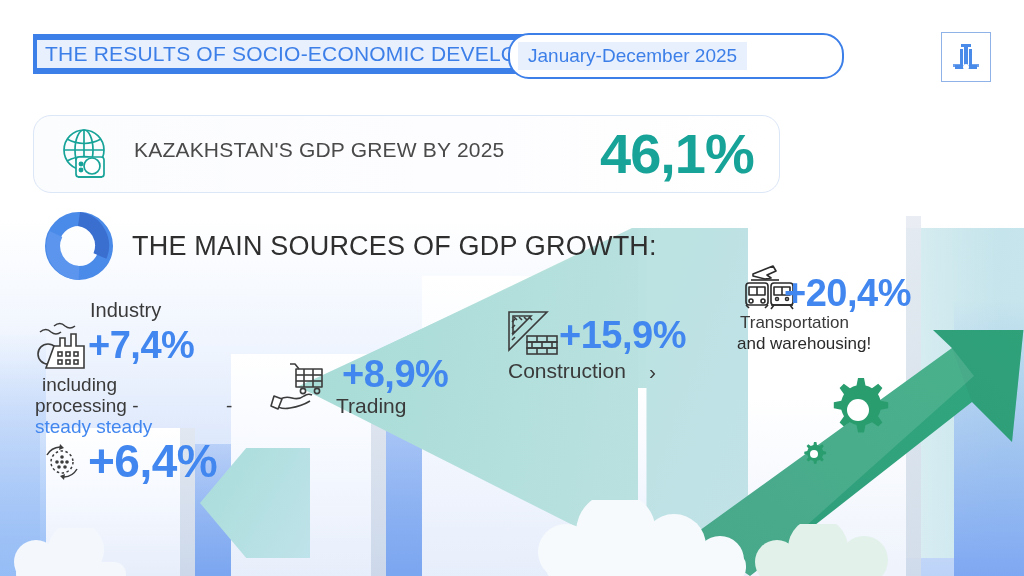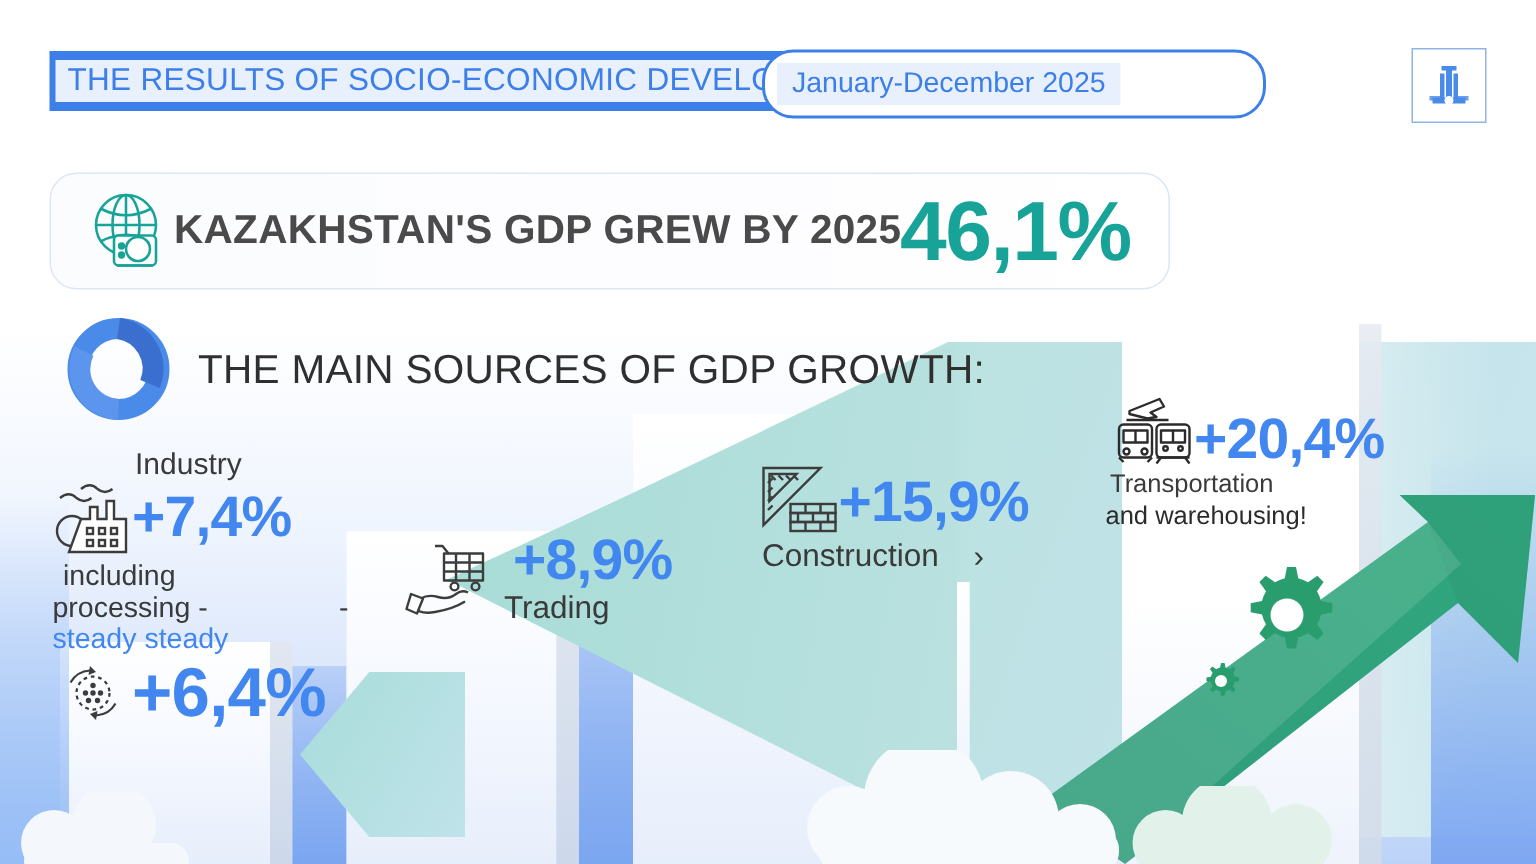--- a/index.html
+++ b/index.html
@@ -68,7 +68,7 @@
     border:1.5px solid #dbe6f7;border-radius:18px;
     background:linear-gradient(90deg,#fbfcfe 0%,#fdfdff 60%,#ffffff 100%);}
   .gdp-globe{position:absolute;left:22px;top:8px;width:62px;height:62px;}
-  .gdp-txt{position:absolute;left:82px;top:22px;font-size:27px;color:#4a4a4a;letter-spacing:.2px;white-space:nowrap;font-weight:bold;}
+  .gdp-txt{position:absolute;left:100px;top:22px;font-size:21px;color:#4a4a4a;letter-spacing:.2px;white-space:nowrap;}
   .gdp-val{position:absolute;left:566px;top:5px;font-size:56px;font-weight:bold;color:#17a398;letter-spacing:-1px;}
 
   

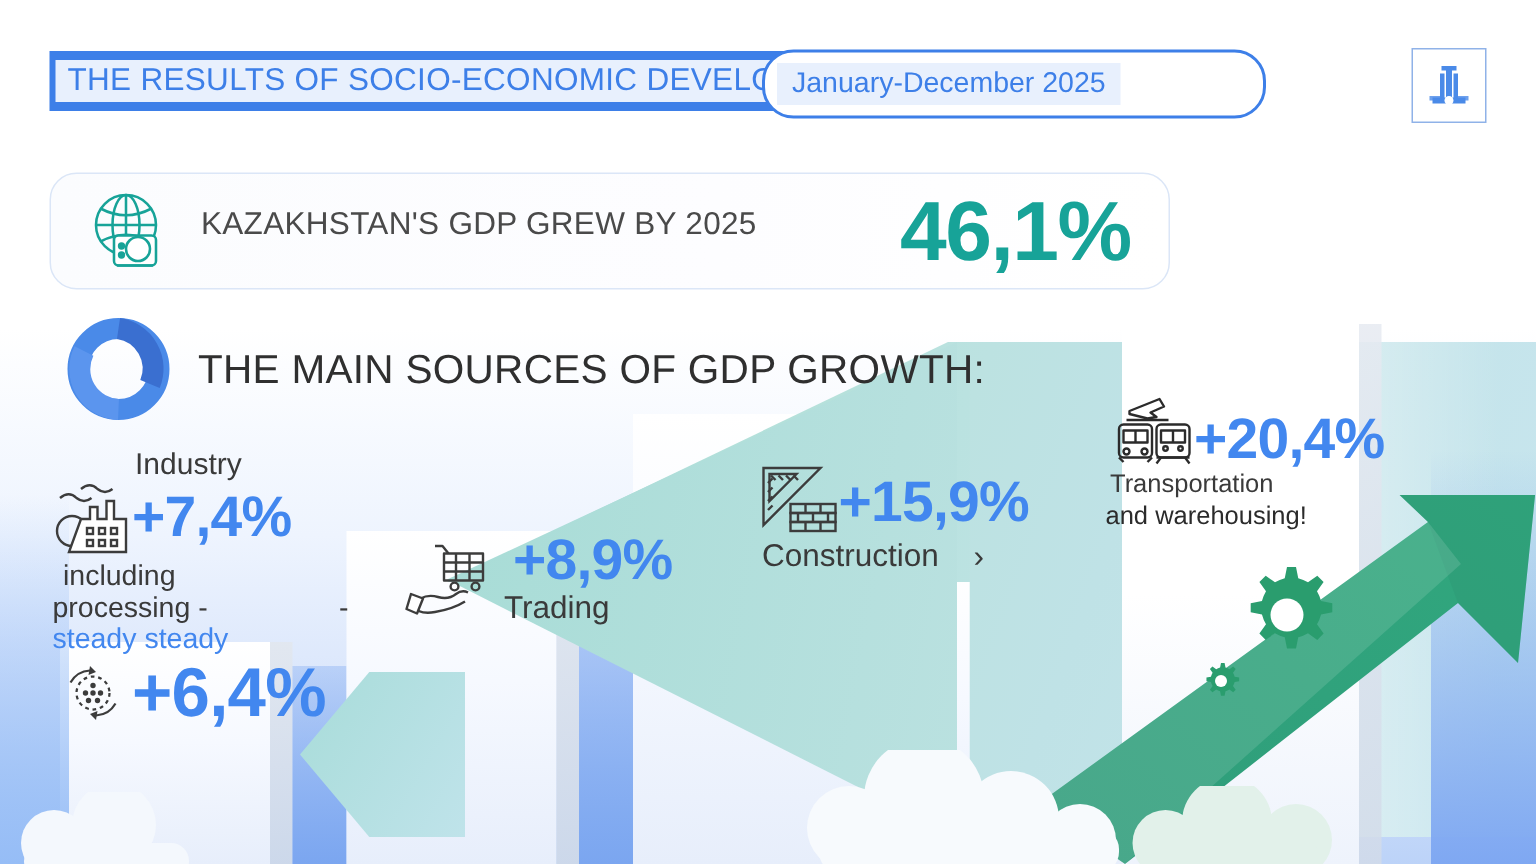--- a/index.html
+++ b/index.html
@@ -107,7 +107,7 @@
   #m-construction .m-icon{left:2px;top:0px;width:58px;height:52px;}
 
   #m-transport{left:740px;top:262px;width:250px;}
-  #m-transport .m-val{position:absolute;left:56px;top:12px;font-size:38px;}
+  #m-transport .m-val{position:absolute;left:44px;top:12px;font-size:38px;}
   #m-transport .m-lbl{position:absolute;left:0px;top:52px;font-size:17px;}
   #m-transport .m-lbl2{position:absolute;left:-3px;top:72px;font-size:17px;color:#2b2b2b;}
   #m-transport .m-icon{left:3px;top:0px;width:54px;height:52px;}

